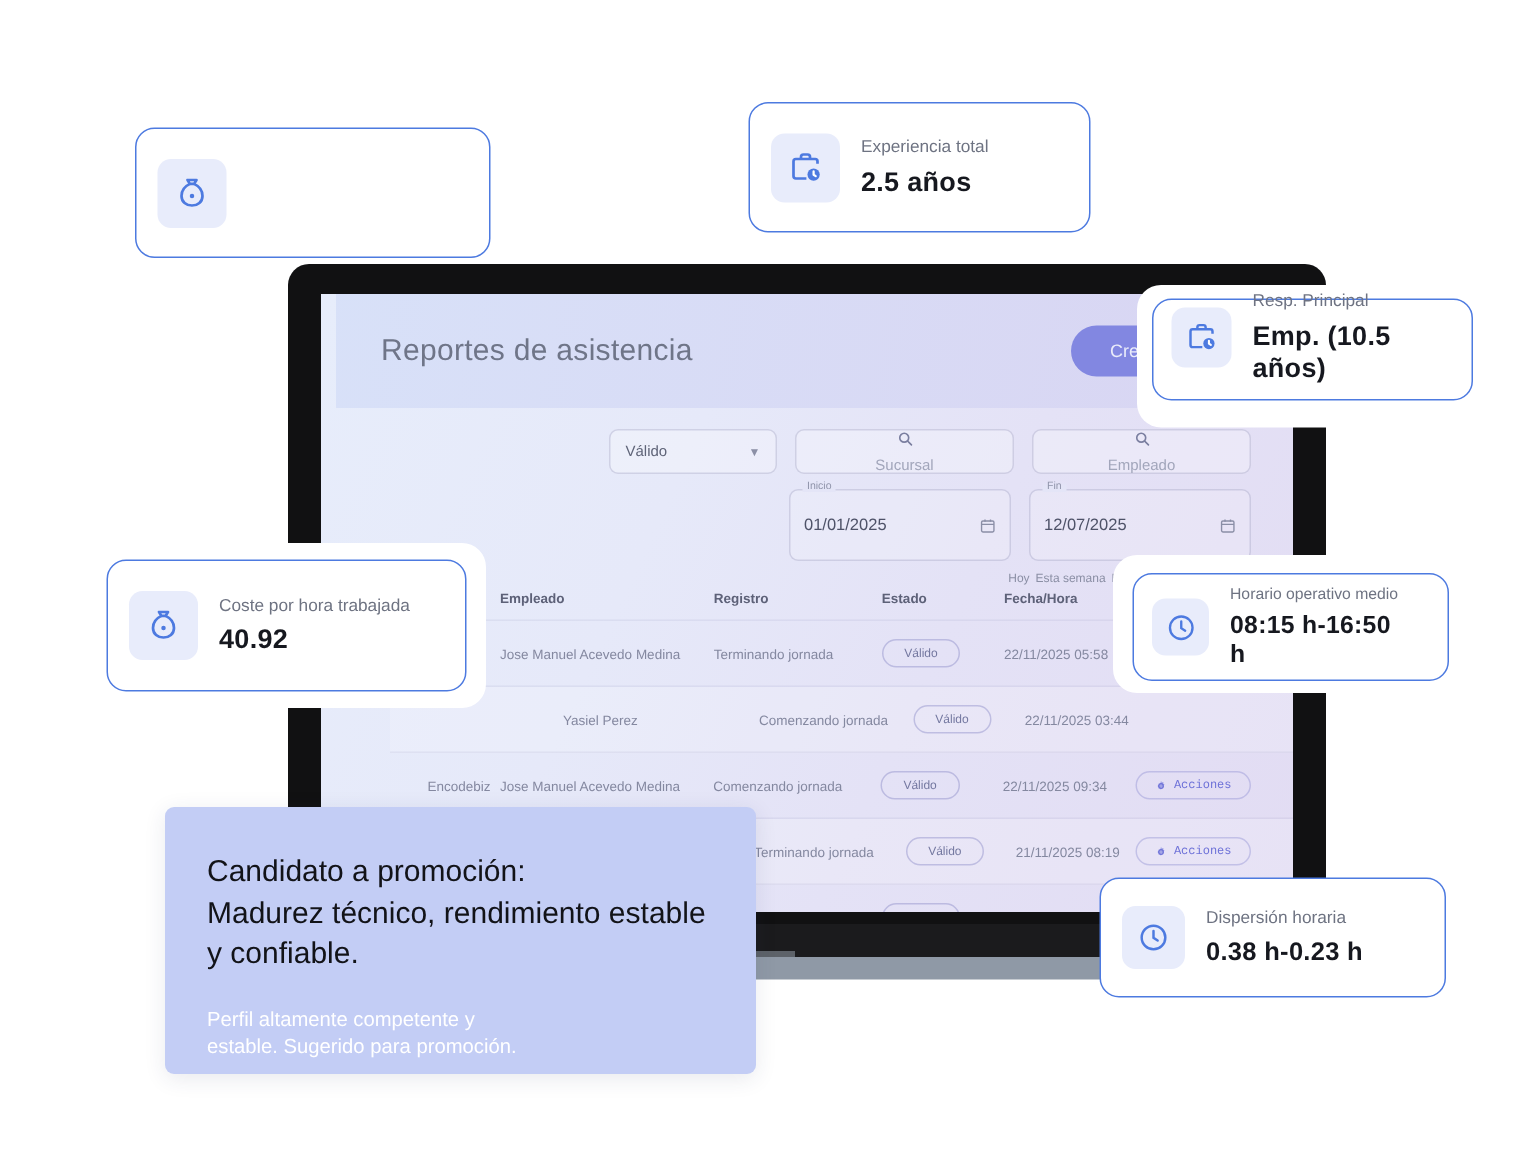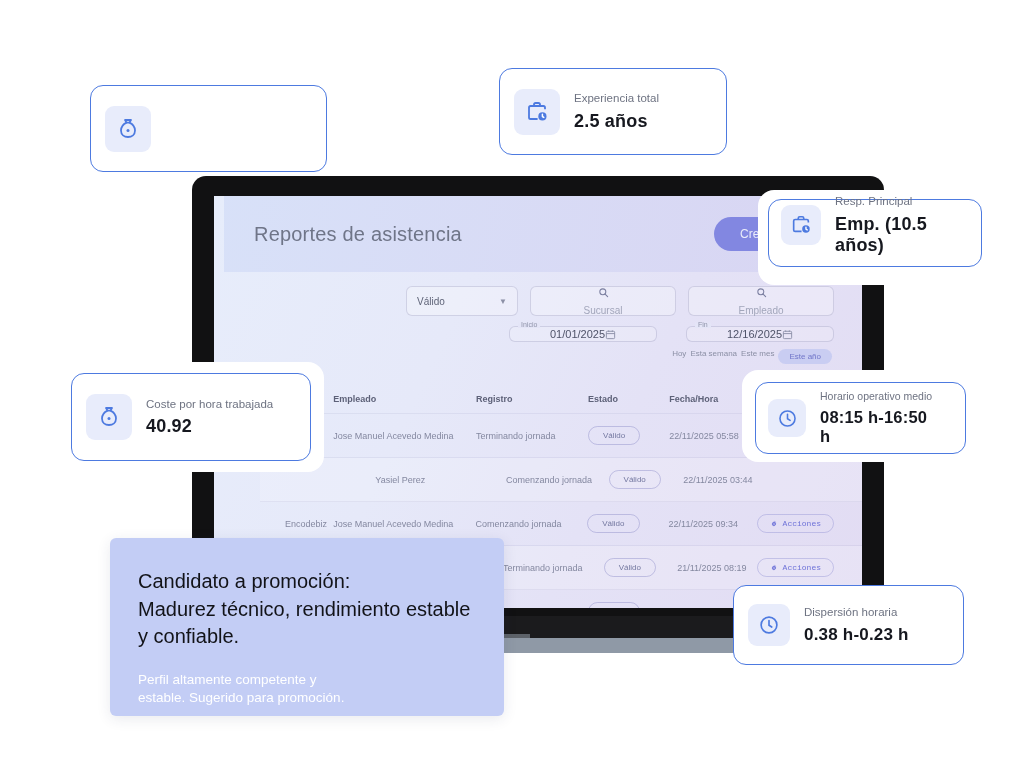--- a/index.html
+++ b/index.html
@@ -68,11 +68,11 @@
 
   .date-row { display:flex; justify-content:flex-end; gap:12px; margin-top:10px; }
   .date-field {
-    position:relative; width:148px; height:16px;
+    position:relative; width:148px; height:48px;
     border:1px solid rgba(140,140,180,.30); border-radius:6px;
     background: rgba(255,255,255,.18);
-    display:flex; align-items:center; justify-content:center;
-    padding: 0 9px; font-size:11px; color:#4e5268;margin-left:17px;
+    display:flex; align-items:center; justify-content:space-between;
+    padding: 0 9px; font-size:11px; color:#4e5268;
   }
   .date-field .flabel {
     position:absolute; top:-6px; left:8px; font-size:7px; color:#9094aa;

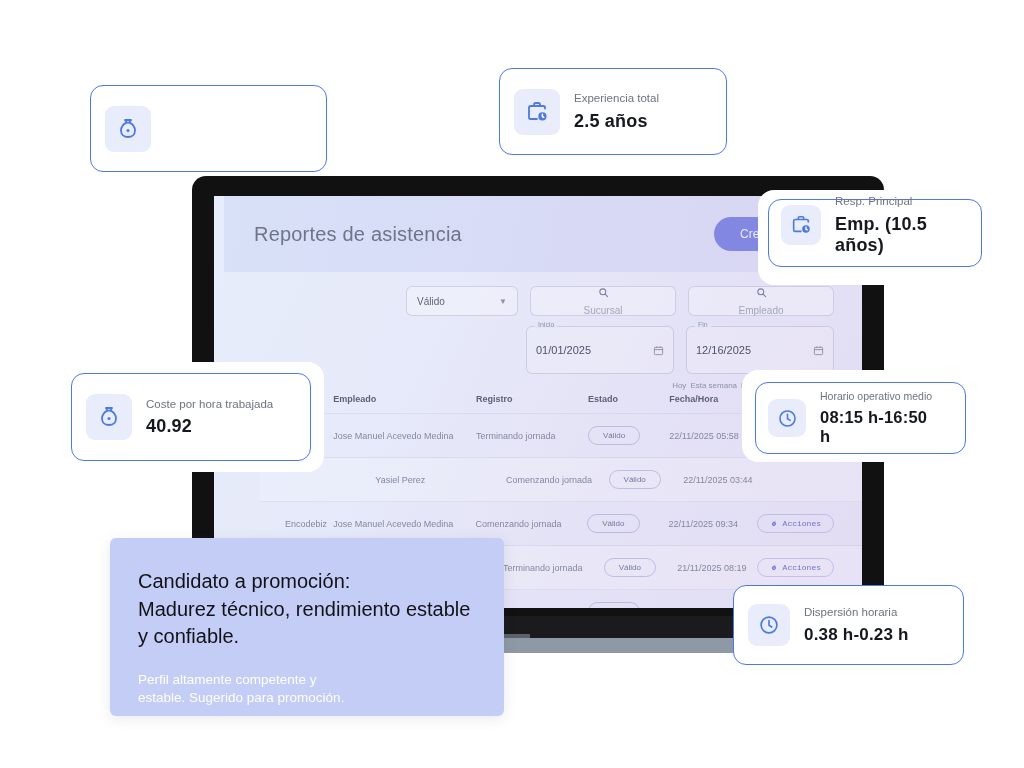--- a/index.html
+++ b/index.html
@@ -177,7 +177,7 @@
           </div>
           <div class="date-field">
             <span class="flabel">Fin</span>
-            <span>12/16/2025</span>
+            <span>12/07/2025</span>
             <svg width="11" height="11" viewBox="0 0 24 24" fill="none" stroke="#8a8ea6" stroke-width="2">
               <rect x="3" y="5" width="18" height="16" rx="2"></rect>
                 <line x1="3" y1="10" x2="21" y2="10"></line>

